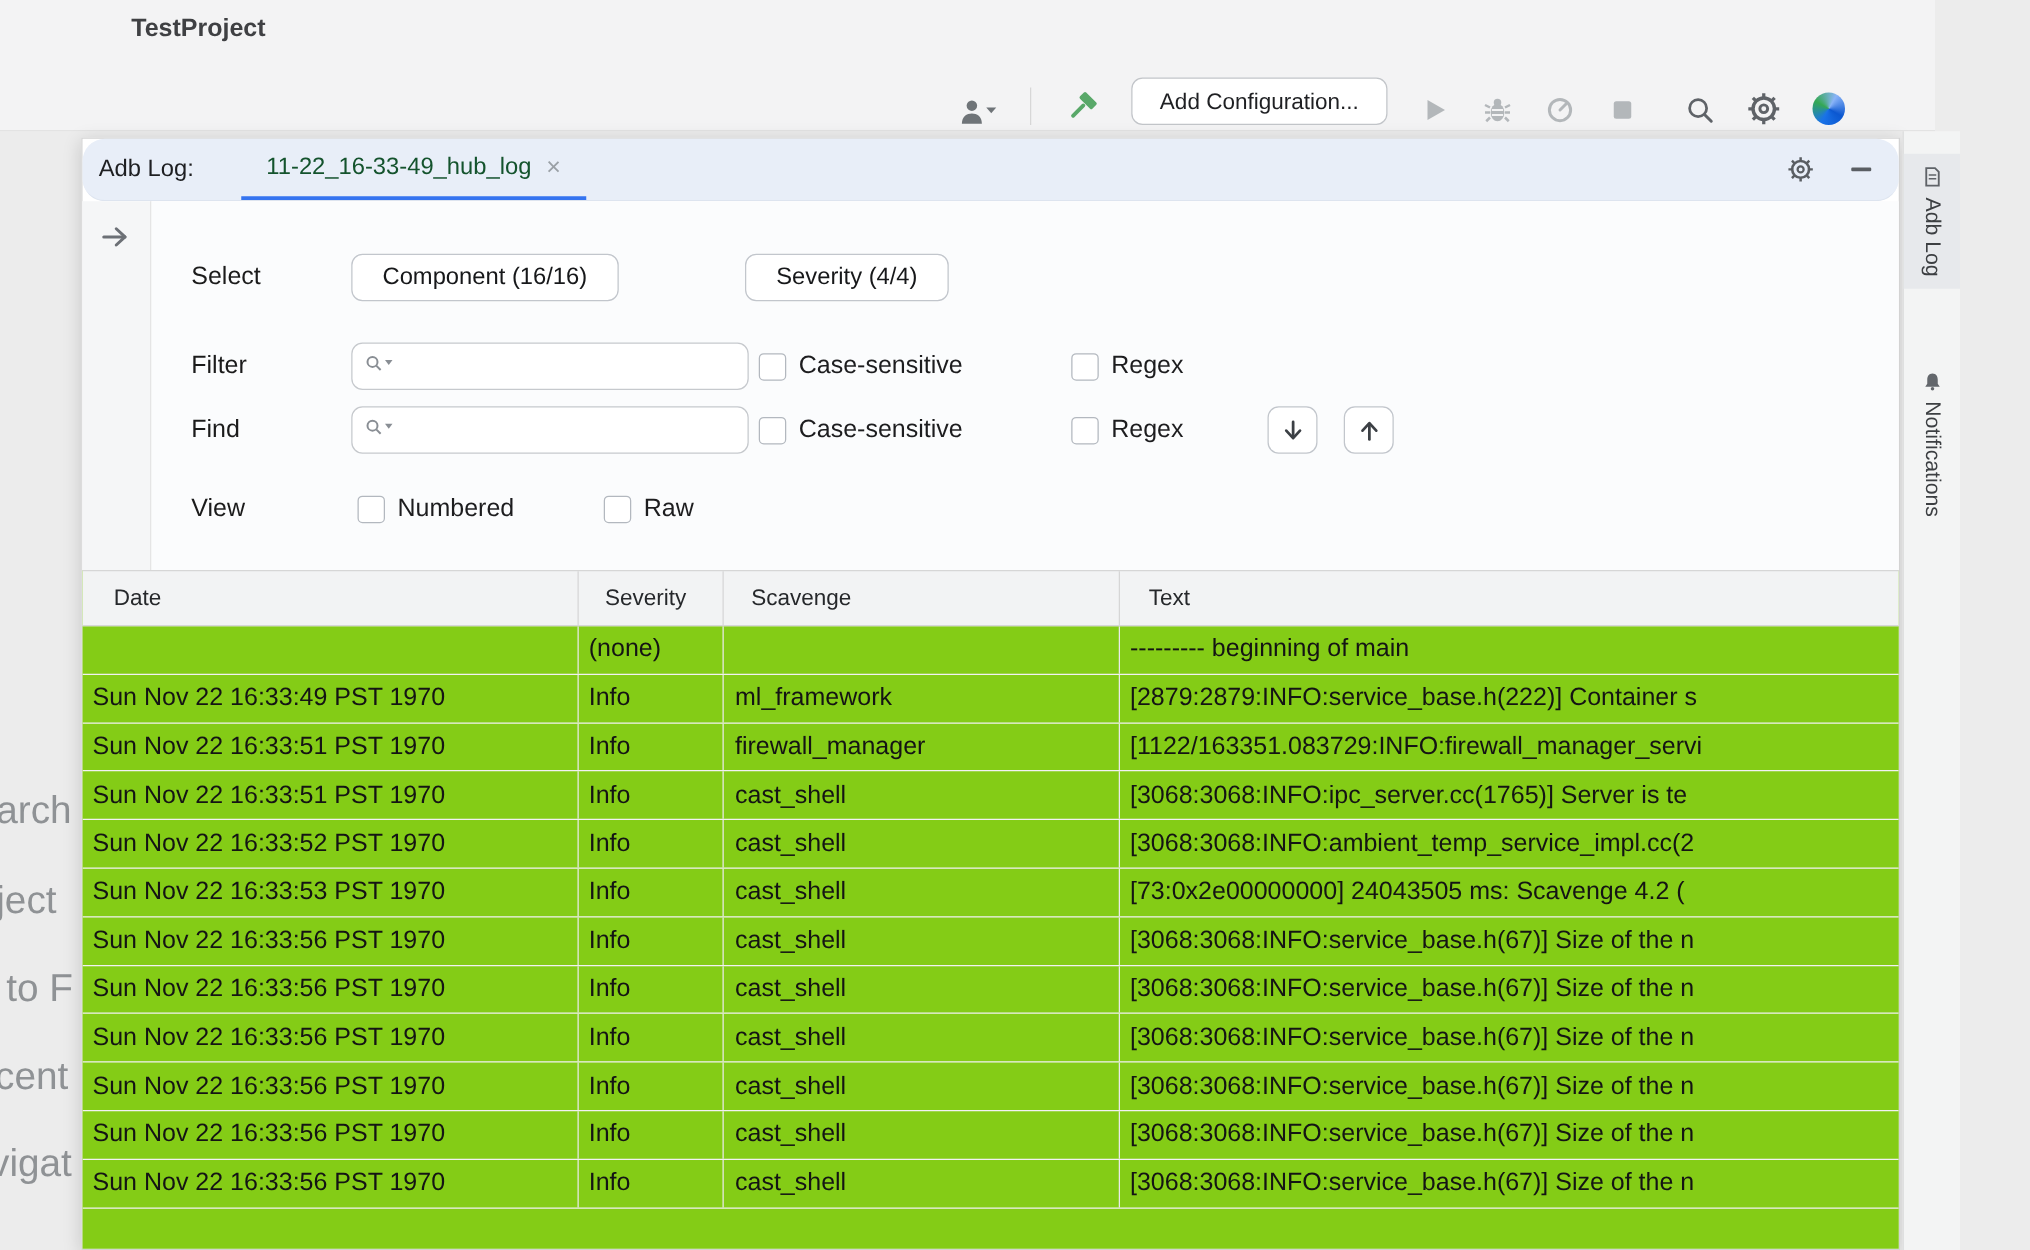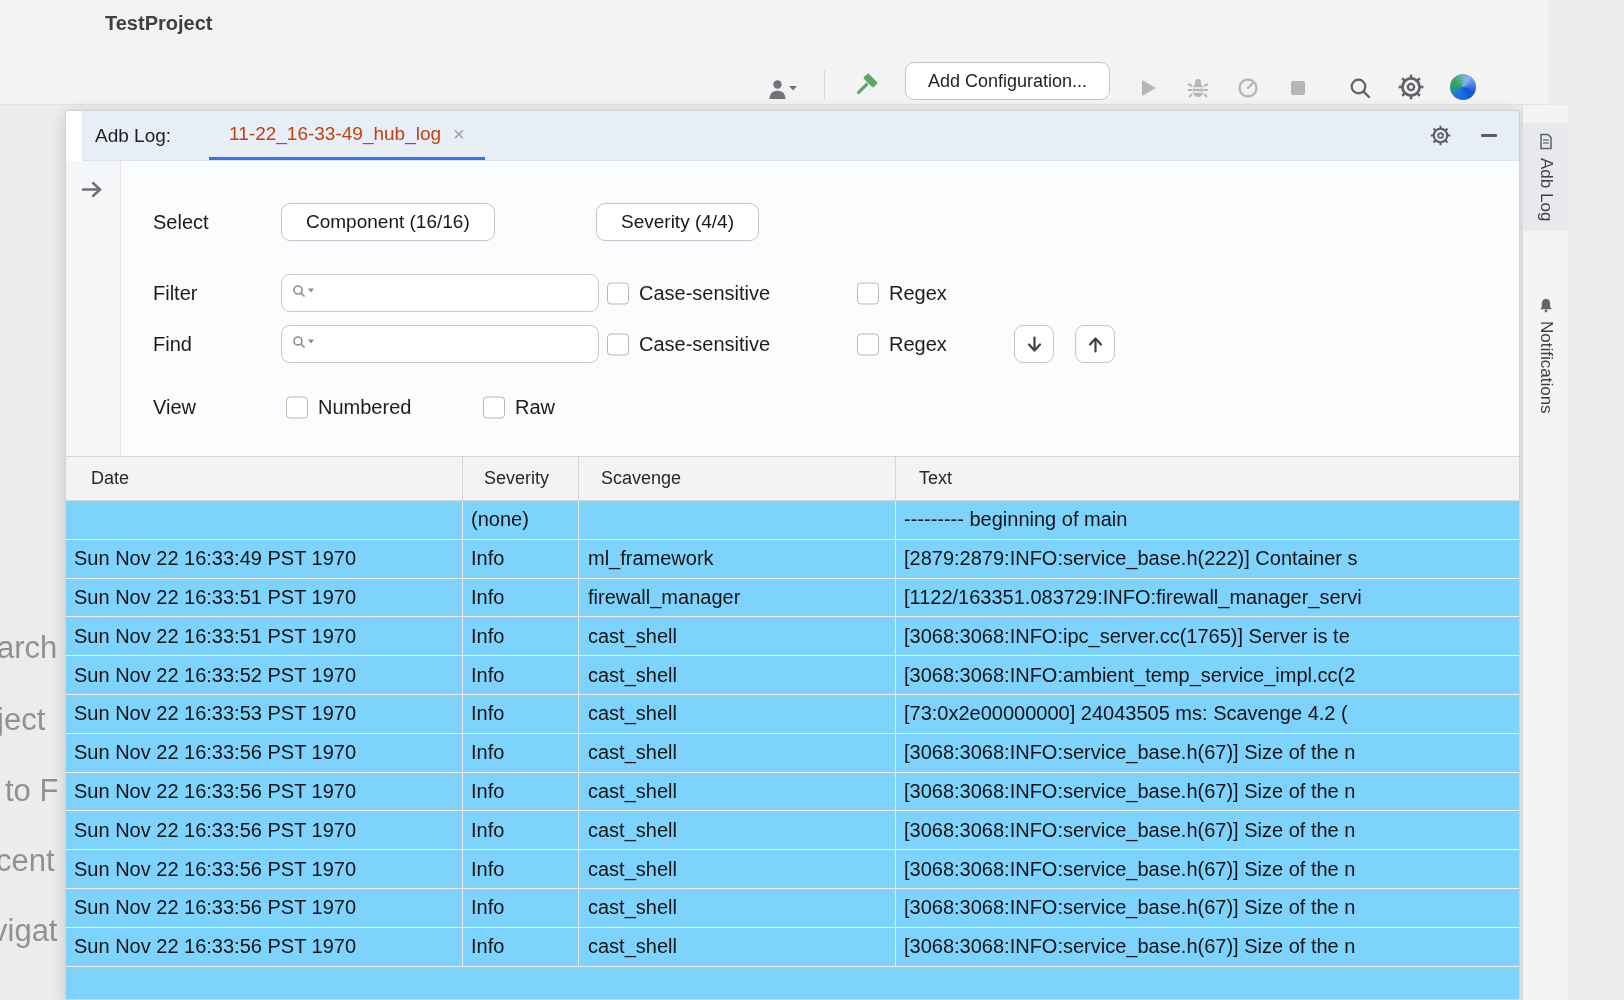--- a/index.html
+++ b/index.html
@@ -35,9 +35,9 @@
   .toolwindow { position:absolute; left:65px; top:110px; width:1455px; height:890px;
     background:#fff; border:1px solid #d3d3d3; box-shadow:0 3px 14px rgba(0,0,0,.16); }
 
-  .tw-header { position:absolute; left:16px; top:0; right:0; height:50px;
+  .tw-header { position:absolute; left:0; top:0; right:0; height:50px;
     background:#e8eef8; border-bottom:1px solid #dde4ef;
-    display:flex; align-items:stretch; }
+    display:flex; align-items:stretch;border-radius:18px; }
   .tw-title { align-self:center; margin-left:13px; font-size:19px; color:#1e1f22; }
   .tab { display:flex; align-items:center; margin-left:38px; padding:0 20px;
     border-bottom:3px solid #3574f0; cursor:default; }

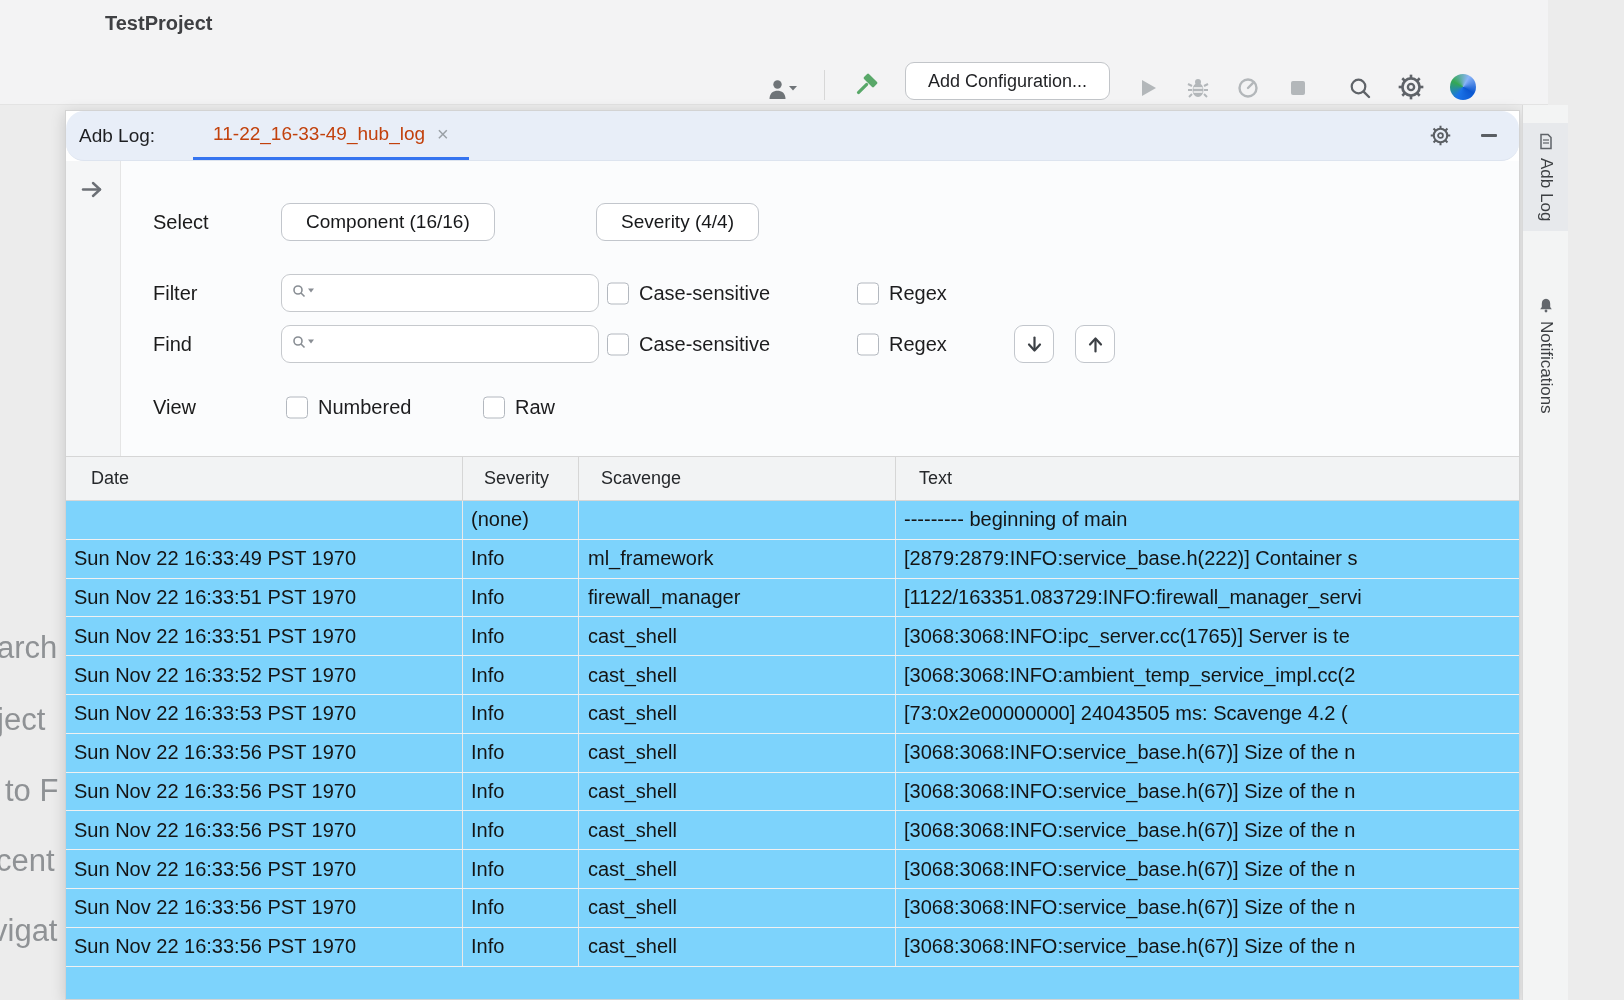--- a/index.html
+++ b/index.html
@@ -41,7 +41,7 @@
   .tw-title { align-self:center; margin-left:13px; font-size:19px; color:#1e1f22; }
   .tab { display:flex; align-items:center; margin-left:38px; padding:0 20px;
     border-bottom:3px solid #3574f0; cursor:default; }
-  .tab-label { font-size:19px; color:#c2410c; }
+  .tab-label { font-size:19px; color:#14532d; }
   .tab-close { margin-left:12px; font-size:20px; color:#9aa0a6; line-height:1; }
   .tw-actions { margin-left:auto; align-self:center; display:flex; align-items:center;
     gap:30px; padding-right:22px; }

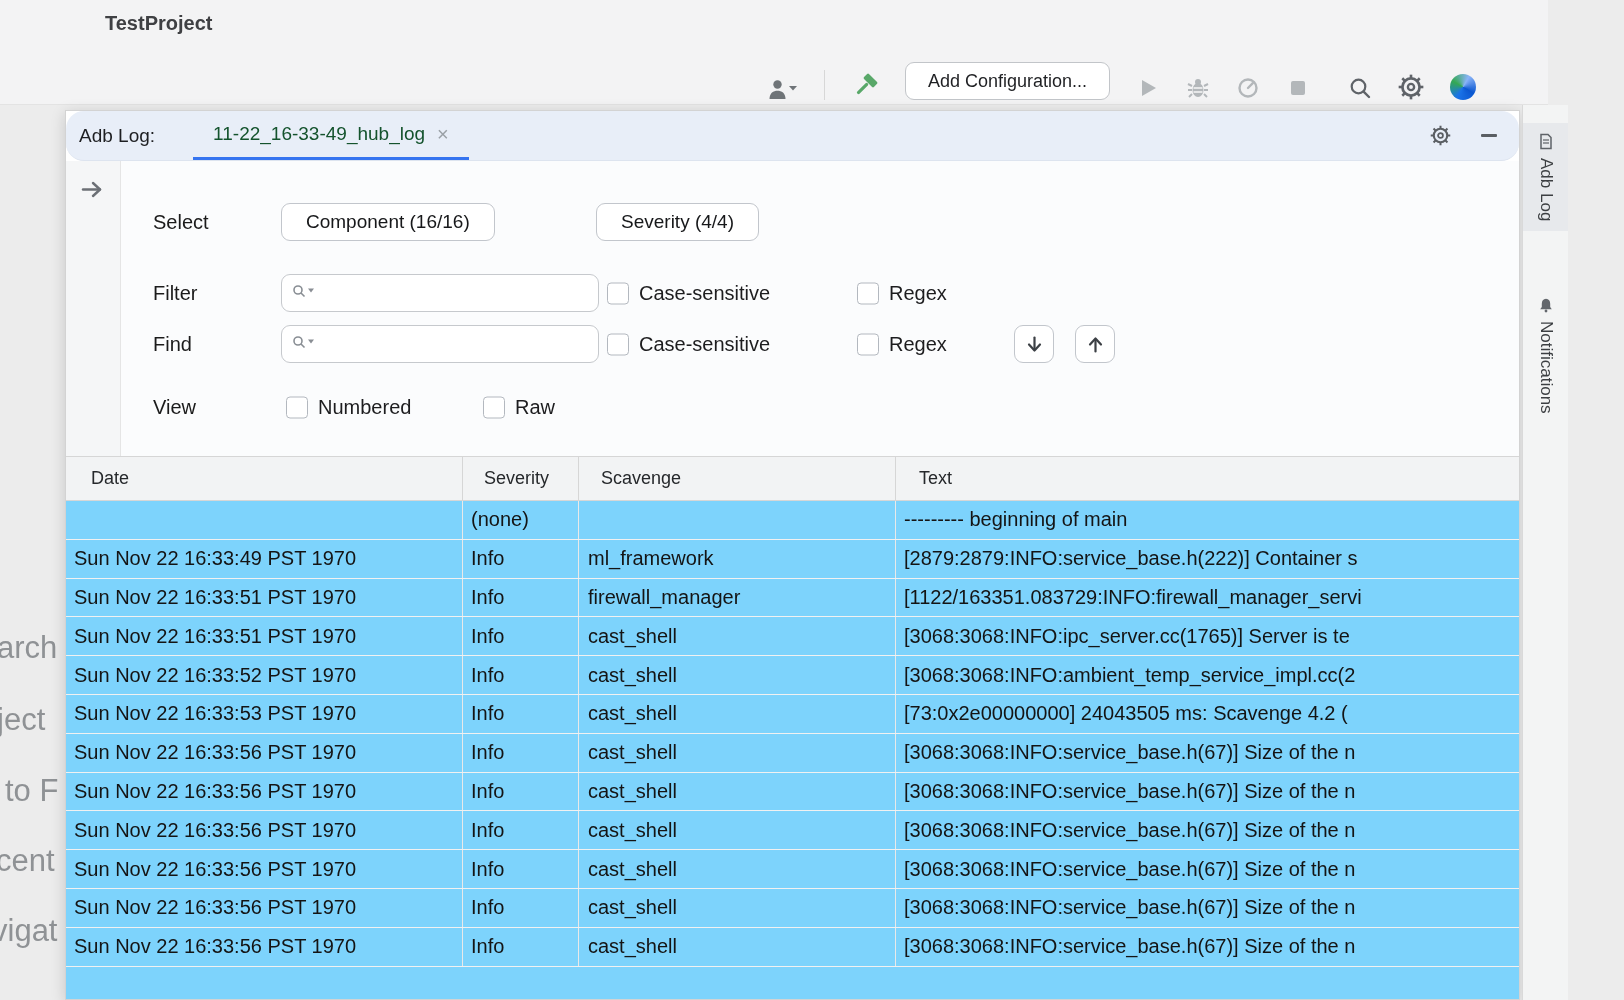--- a/index.html
+++ b/index.html
@@ -80,7 +80,7 @@
   .nav-down { left:893px; } .nav-up { left:954px; }
 
   
-  .log-table { position:absolute; left:0; top:345px; right:0; bottom:0; background:#7dd3fc; }
+  .log-table { position:absolute; left:0; top:345px; right:0; bottom:0; background:#84cc16; }
   .thead { position:absolute; left:0; top:0; right:0; height:45px; background:#f2f3f4;
     border-top:1px solid #d6d6d6; border-bottom:1px solid #d6d6d6; display:flex; }
   .hcell { display:flex; align-items:center; font-size:18px; color:#26282b;

